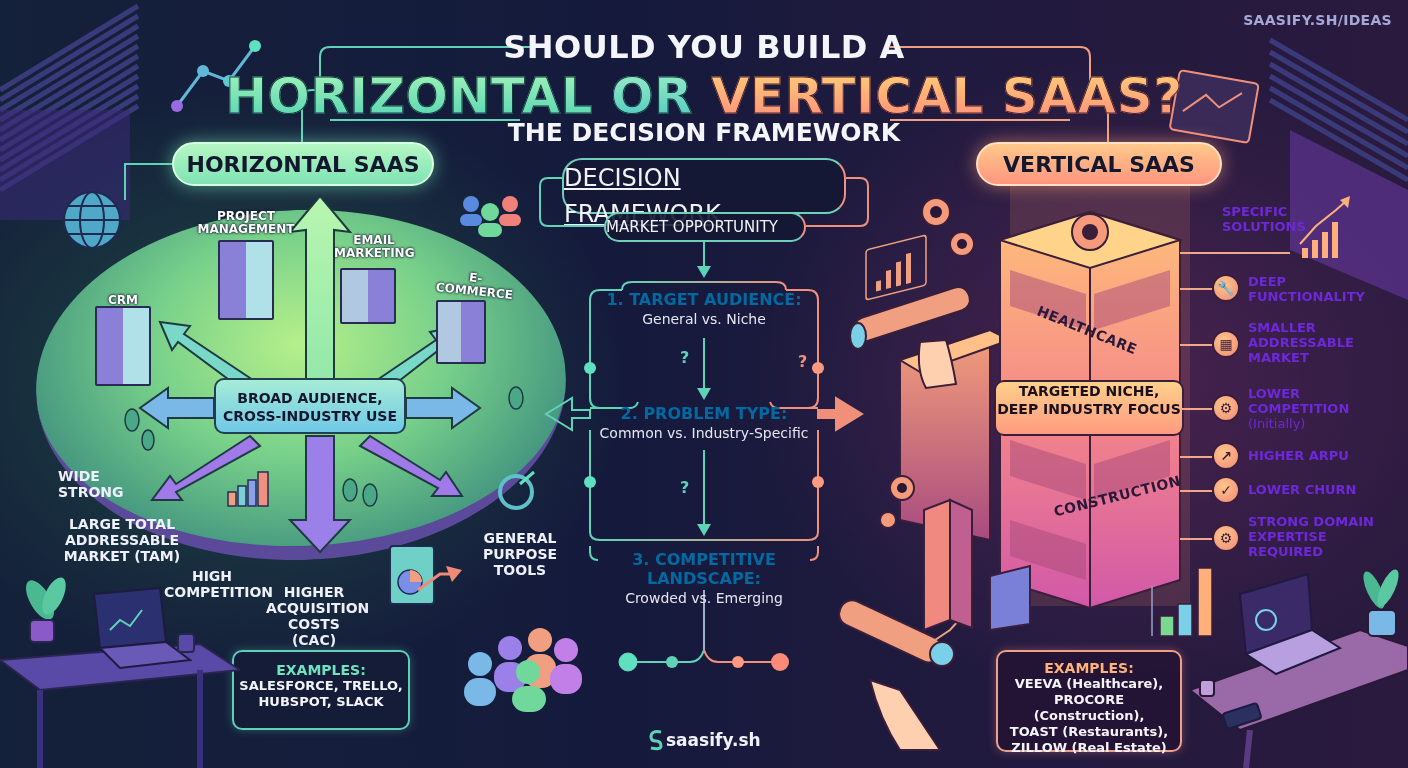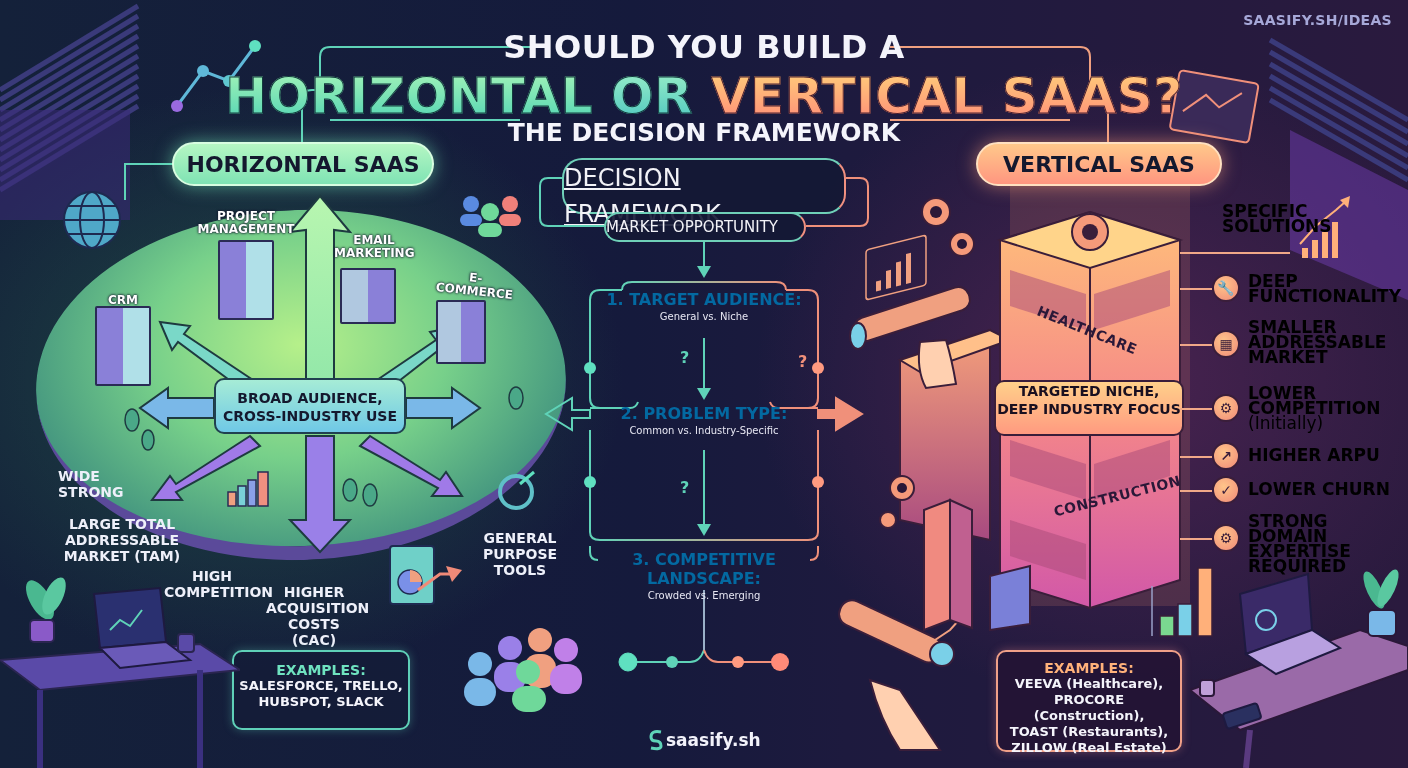--- a/index.html
+++ b/index.html
@@ -68,7 +68,7 @@
   .feat .ico { width: 28px; height: 28px; border-radius: 50%; flex: none;
     background: radial-gradient(circle at 40% 35%, #ffc58a 0%, #f08a78 100%); border: 2px solid #3a1e3a;
     display: flex; align-items: center; justify-content: center; color: #3a1e3a; font-size: 14px; font-weight: bold; }
-  .feat .txt { font-size: 17px; font-weight: bold; color: #000000; line-height: 15px; padding-top: 0; }
+  .feat .txt { font-size: 13px; font-weight: bold; color: #6d28d9; line-height: 15px; padding-top: 0; }
   .conn { position: absolute; height: 2px; background: #f0a888; }
 
   

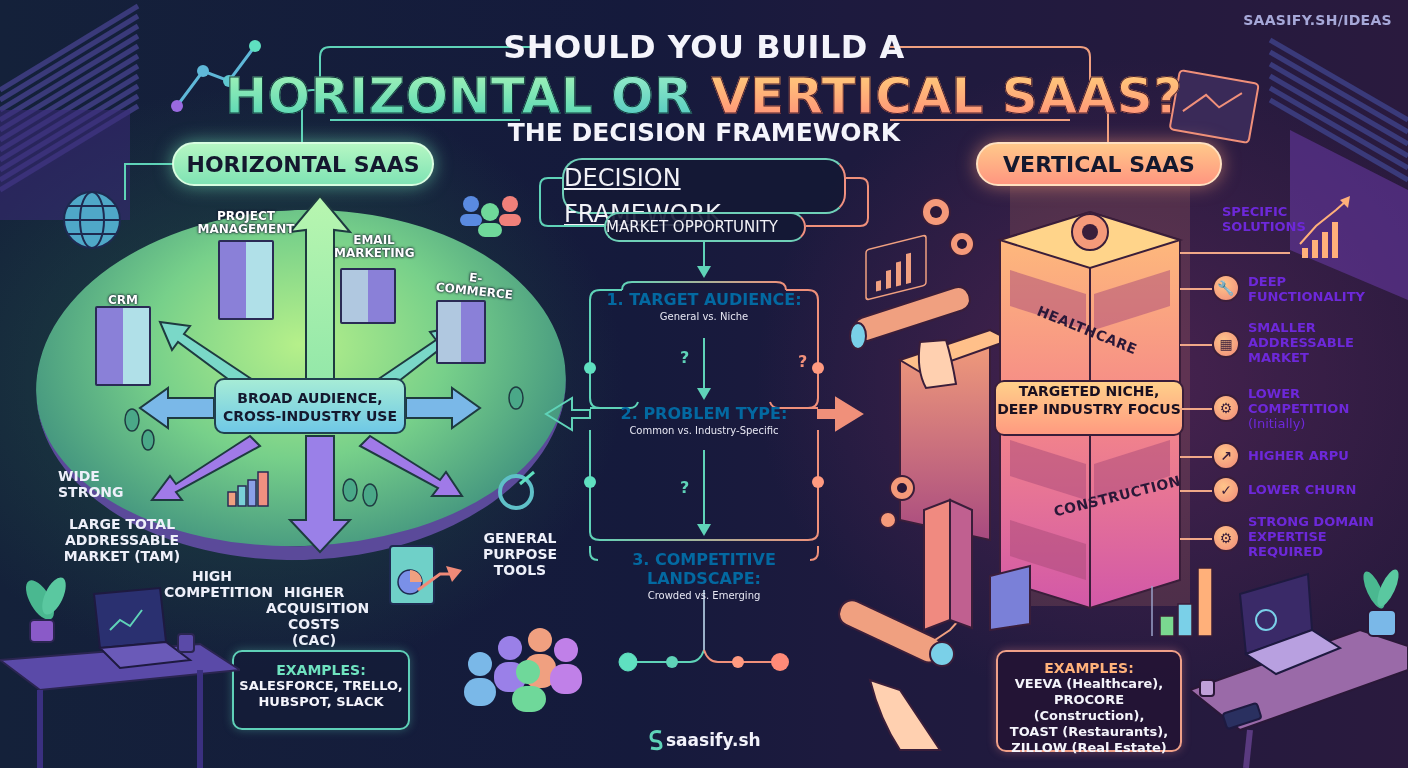--- a/index.html
+++ b/index.html
@@ -36,7 +36,7 @@
     border: 2px solid #6fd0b8; border-right-color: #f09080; background: rgba(20,24,52,0.9); }
   .step { position: absolute; text-align: center; font-weight: bold; }
   .step .s-title { font-size: 16px; color: #0369a1; }
-  .step .s-sub { font-size: 10px; font-weight: normal; color: #e6e6f2; margin-top: 2px; }
+  .step .s-sub { font-size: 14px; font-weight: normal; color: #e6e6f2; margin-top: 2px; }
   .q { font-size: 16px; font-weight: bold; }
 
   

